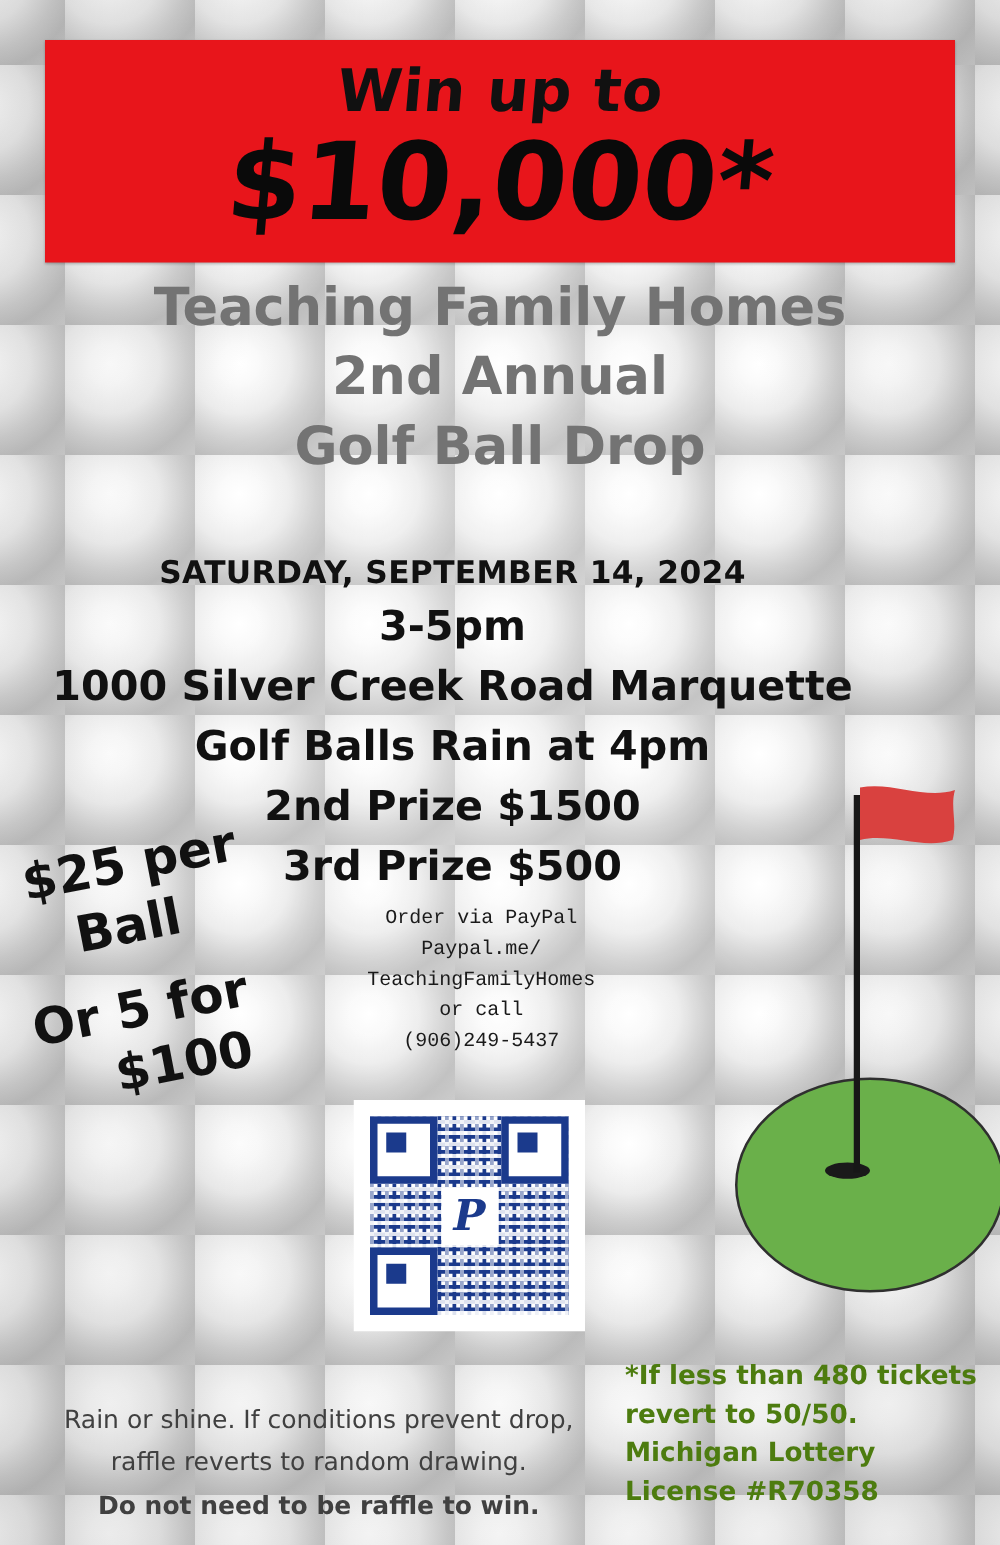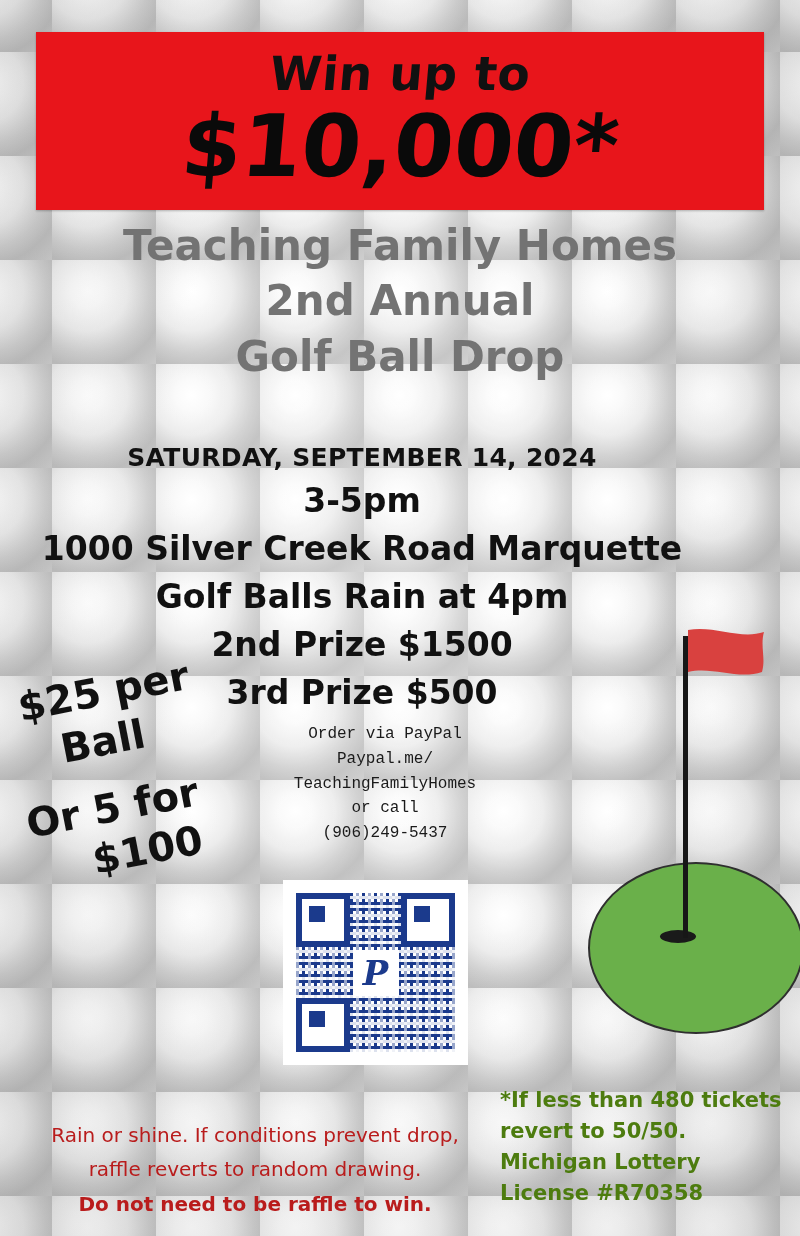--- a/index.html
+++ b/index.html
@@ -286,7 +286,7 @@
     top: 1118px;
     width: 450px;
     text-align: center;
-    color: #b91c1c;
+    color: #404040;
   }
   .disclaimer .d1, .disclaimer .d2 {
     font-family: "DejaVu Sans", sans-serif;

